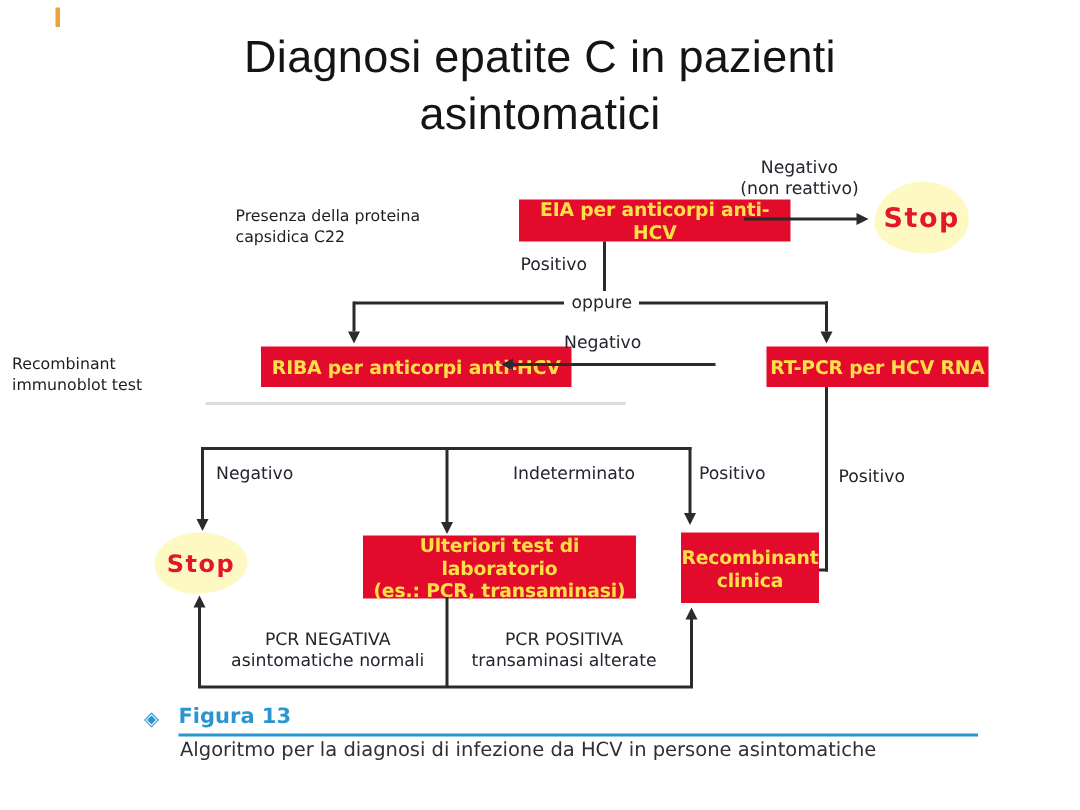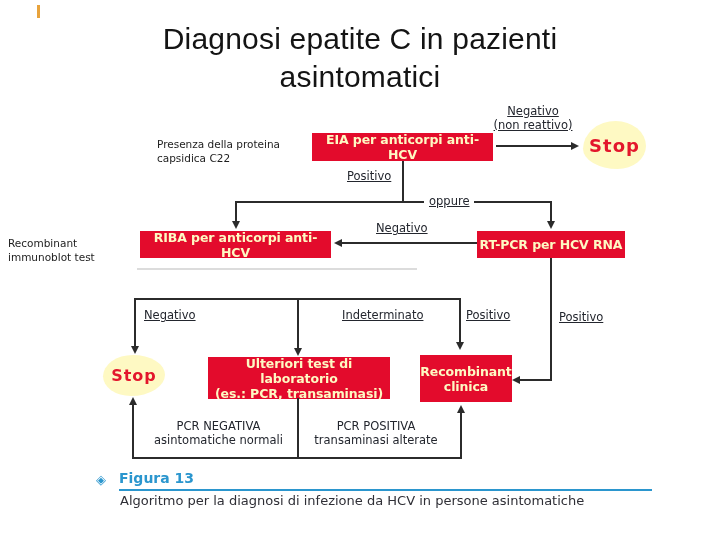--- a/index.html
+++ b/index.html
@@ -50,7 +50,7 @@
   .ah-left{border-top:4px solid transparent;border-bottom:4px solid transparent;border-right:8px solid #2b2b2b;}
   .ah-right{border-top:4px solid transparent;border-bottom:4px solid transparent;border-left:8px solid #2b2b2b;}
   
-  .elabel{font-size:11.5px;color:#23262e;white-space:nowrap;text-decoration:underline;}
+  .elabel{font-size:11.5px;color:#23262e;white-space:nowrap;}
   .center{text-align:center;}
   #lbl-neg-top{left:488px;top:104px;width:90px;line-height:14px;}
   #lbl-positivo-eia{left:347px;top:169px;}

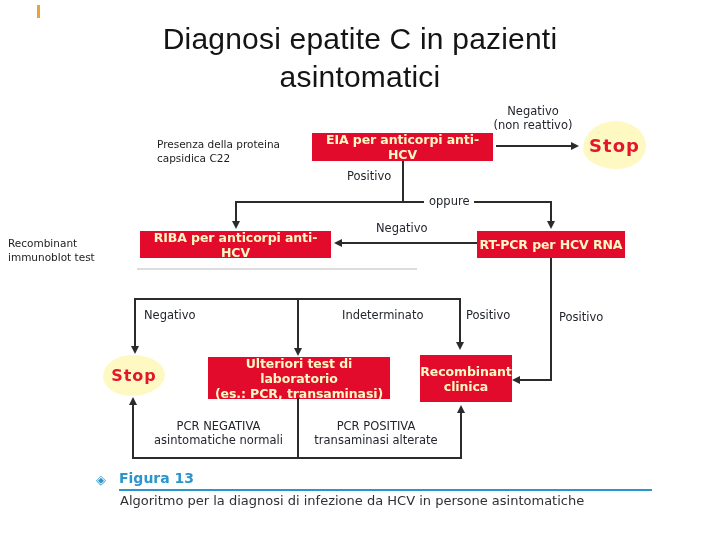--- a/index.html
+++ b/index.html
@@ -19,9 +19,9 @@
   .orange-dash{left:37px;top:5px;width:3px;height:13px;background:#e8a33c;}
   
   .rbox{
-    background:#e30b2c;color:#fef9c3;font-weight:bold;
+    background:#e30b2c;color:#fde047;font-weight:bold;
     display:flex;align-items:center;justify-content:center;text-align:center;
-    font-size:12.5px;line-height:15px;letter-spacing:-0.1px;
+    font-size:12.5px;line-height:15px;letter-spacing:-0.1px;margin-left:34px;
   }
   #eia-box{left:312px;top:133px;width:181px;height:28px;}
   #riba-box{left:140px;top:231px;width:191px;height:27px;}

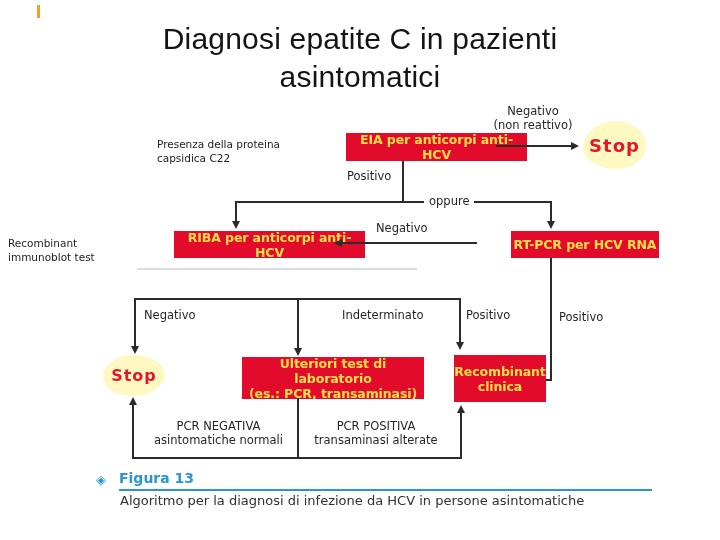--- a/index.html
+++ b/index.html
@@ -54,7 +54,7 @@
   .center{text-align:center;}
   #lbl-neg-top{left:488px;top:104px;width:90px;line-height:14px;}
   #lbl-positivo-eia{left:347px;top:169px;}
-  #lbl-oppure{left:376px;top:194px;background:#ffffff;padding:0 5px;margin-left:48px;}
+  #lbl-oppure{left:376px;top:194px;background:#ffffff;padding:0 5px;}
   #lbl-negativo-rtpcr{left:376px;top:221px;}
   #lbl-branch-neg{left:144px;top:308px;}
   #lbl-branch-ind{left:306px;top:308px;margin-left:36px;}

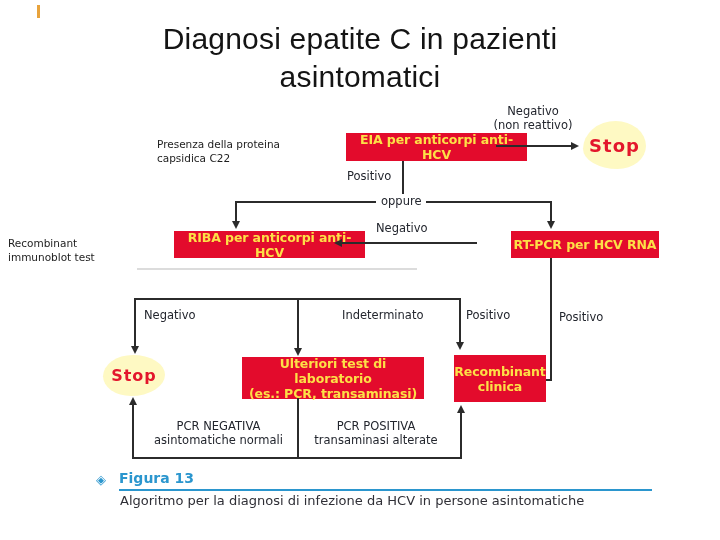--- a/index.html
+++ b/index.html
@@ -24,7 +24,7 @@
     font-size:12.5px;line-height:15px;letter-spacing:-0.1px;margin-left:34px;
   }
   #eia-box{left:312px;top:133px;width:181px;height:28px;}
-  #riba-box{left:140px;top:231px;width:191px;height:27px;}
+  #riba-box{left:140px;top:231px;width:207px;height:27px;}
   #rtpcr-box{left:477px;top:231px;width:148px;height:27px;}
   #ulteriori-box{left:208px;top:357px;width:182px;height:42px;flex-direction:column;}
   #valutazione-box{left:420px;top:355px;width:92px;height:47px;flex-direction:column;}

